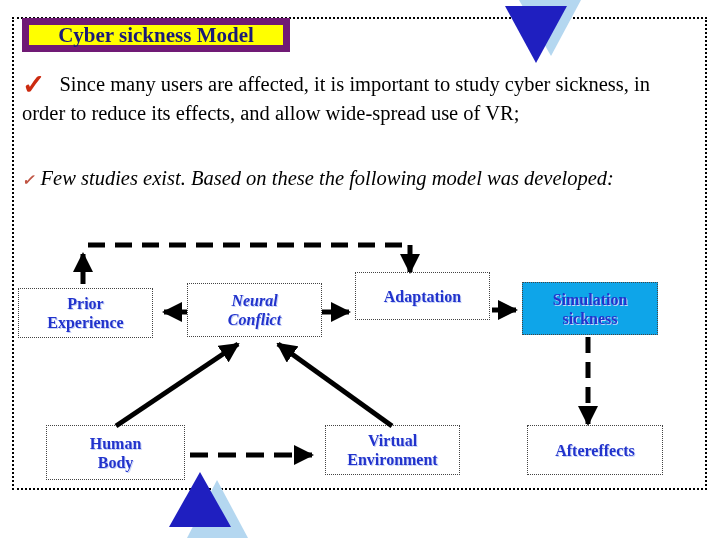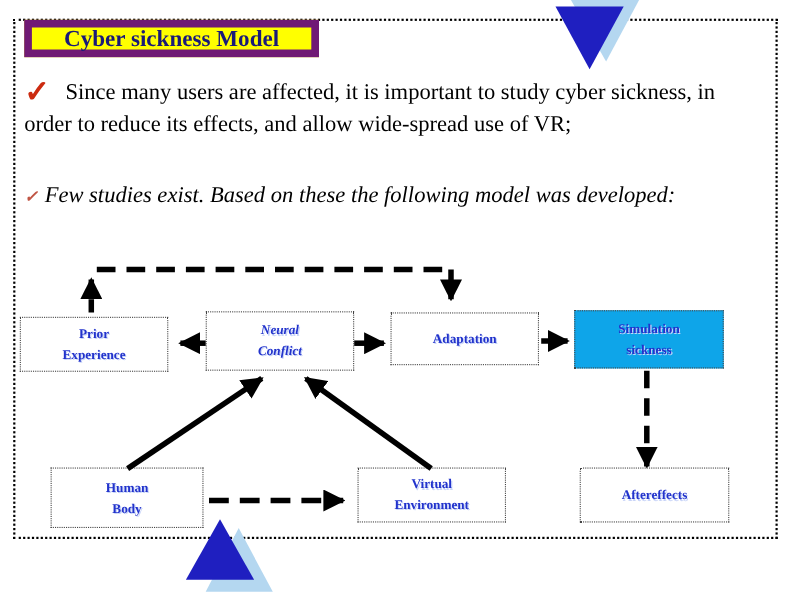--- a/index.html
+++ b/index.html
@@ -26,7 +26,7 @@
   .dbox{
     position:absolute;border:1px dotted #444;background:#fff;box-sizing:border-box;
     display:flex;align-items:center;justify-content:center;text-align:center;
-    z-index:2;font-weight:bold;font-size:12px;line-height:19px;color:#2233cc;
+    z-index:2;font-weight:bold;font-size:16px;line-height:19px;color:#2233cc;
     text-shadow:1px 1px 0 #c8d4f8;
   }
   .dbox .lbl{white-space:pre-line;}

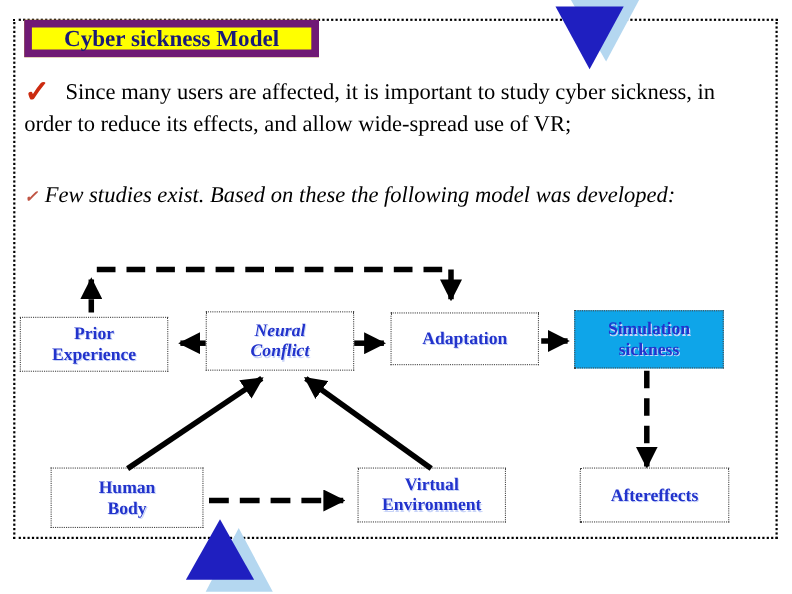--- a/index.html
+++ b/index.html
@@ -32,7 +32,7 @@
   .dbox .lbl{white-space:pre-line;}
   .box-prior{left:18px;top:288px;width:135px;height:50px;}
   .box-neural{left:187px;top:283px;width:135px;height:54px;font-style:italic;}
-  .box-adapt{left:355px;top:284px;width:135px;height:48px;}
+  .box-adapt{left:355px;top:272px;width:135px;height:48px;}
   .box-simsick{left:522px;top:282px;width:136px;height:53px;background:#0ea5e9;}
   .box-human{left:46px;top:425px;width:139px;height:55px;}
   .box-virtual{left:325px;top:425px;width:135px;height:50px;}

